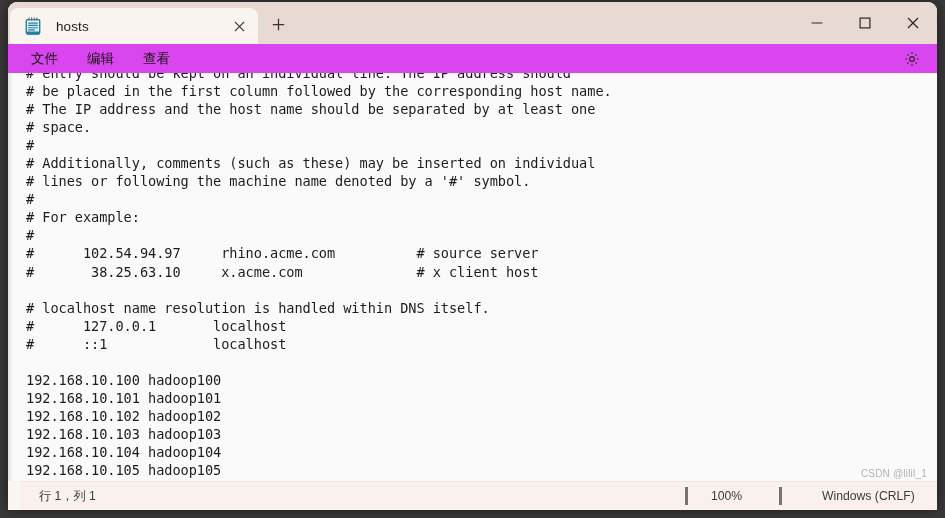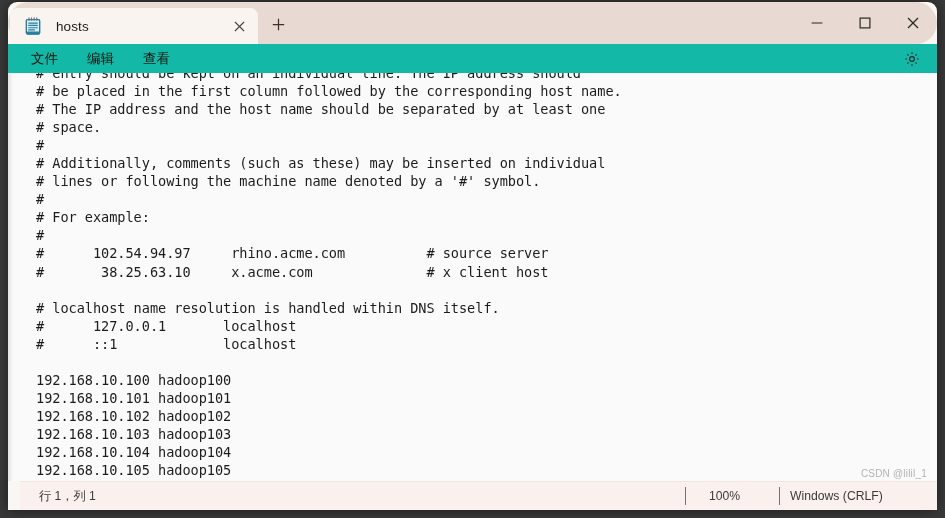--- a/index.html
+++ b/index.html
@@ -42,7 +42,6 @@
     background: #e8d9d2;
     display: flex;
     align-items: flex-end;
-    border-radius: 21px;
   }
 
   .tabstrip {

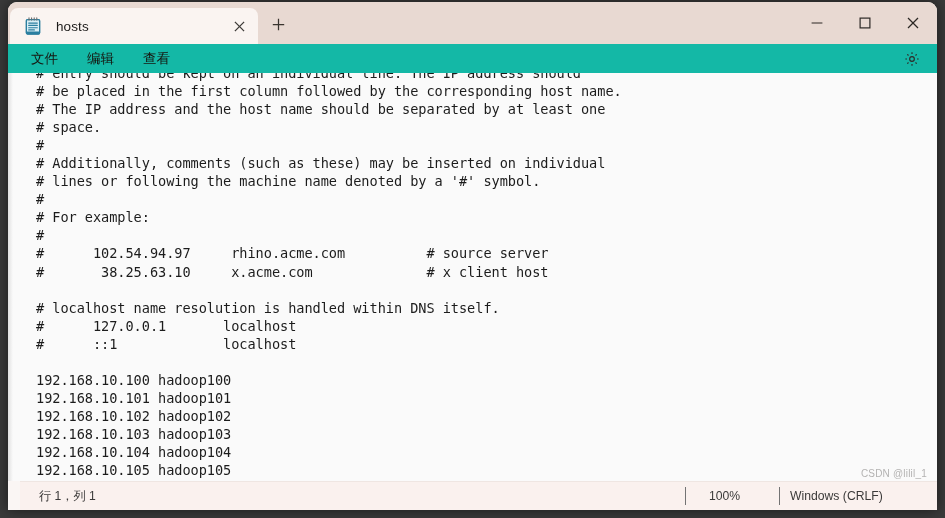--- a/index.html
+++ b/index.html
@@ -118,7 +118,7 @@
     position: relative;
     flex: 0 0 29px;
     height: 29px;
-    background: #14b8a6;
+    background: #d946ef;
     display: flex;
     align-items: center;
     padding-left: 14px;

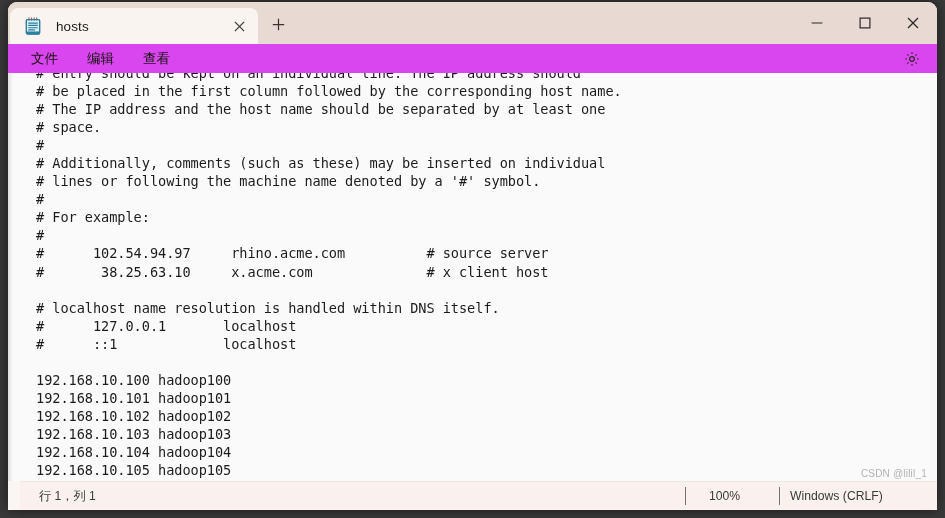--- a/index.html
+++ b/index.html
@@ -152,7 +152,7 @@
   }
   .editor {
     position: absolute;
-    left: 10px; right: 0;
+    left: 0; right: 0;
     top: -9px;
     padding: 0 0 0 18px;
     font-family: "DejaVu Sans Mono", "Liberation Mono", monospace;

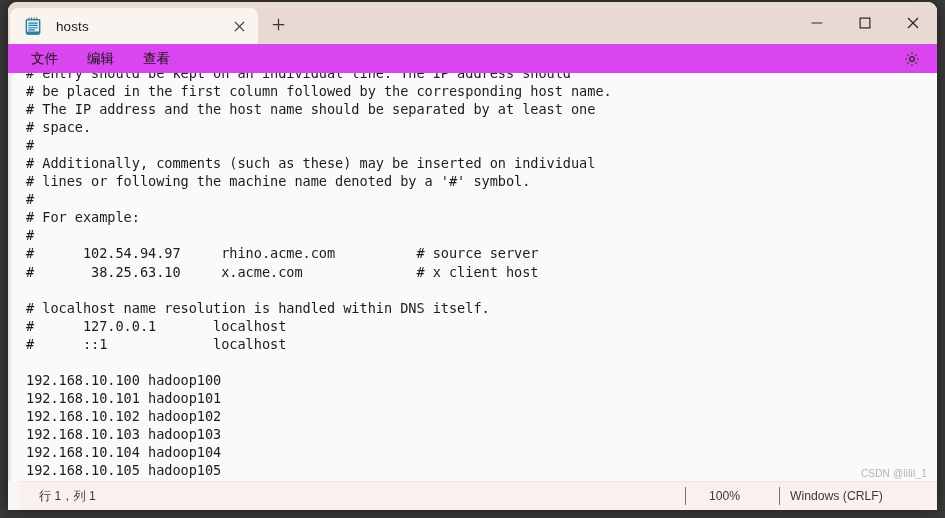--- a/index.html
+++ b/index.html
@@ -198,7 +198,7 @@
     display: flex;
     align-items: center;
     height: 18px;
-    border-left: 1px solid #737373;
+    border-left: 3px solid #737373;
   }
   .sb-zoom { width: 94px; justify-content: flex-start; padding-left: 23px; }
   .sb-eol  { width: 158px; justify-content: flex-start; padding-left: 10px; }

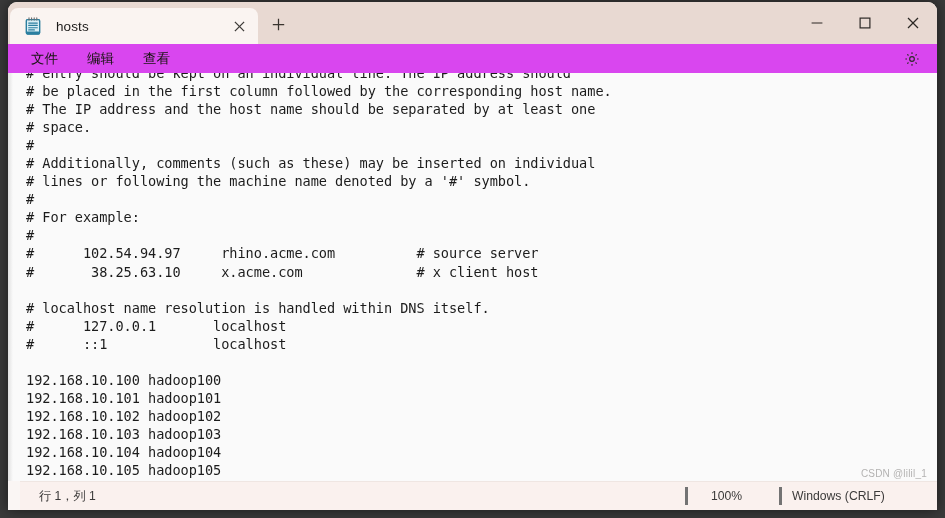--- a/index.html
+++ b/index.html
@@ -201,7 +201,7 @@
     border-left: 3px solid #737373;
   }
   .sb-zoom { width: 94px; justify-content: flex-start; padding-left: 23px; }
-  .sb-eol  { width: 158px; justify-content: flex-start; padding-left: 10px; }
+  .sb-eol  { width: 158px; justify-content: flex-start; padding-left: 40px; }
   .sb-enc  { width: 138px; justify-content: flex-start; padding-left: 22px; }
 
   

